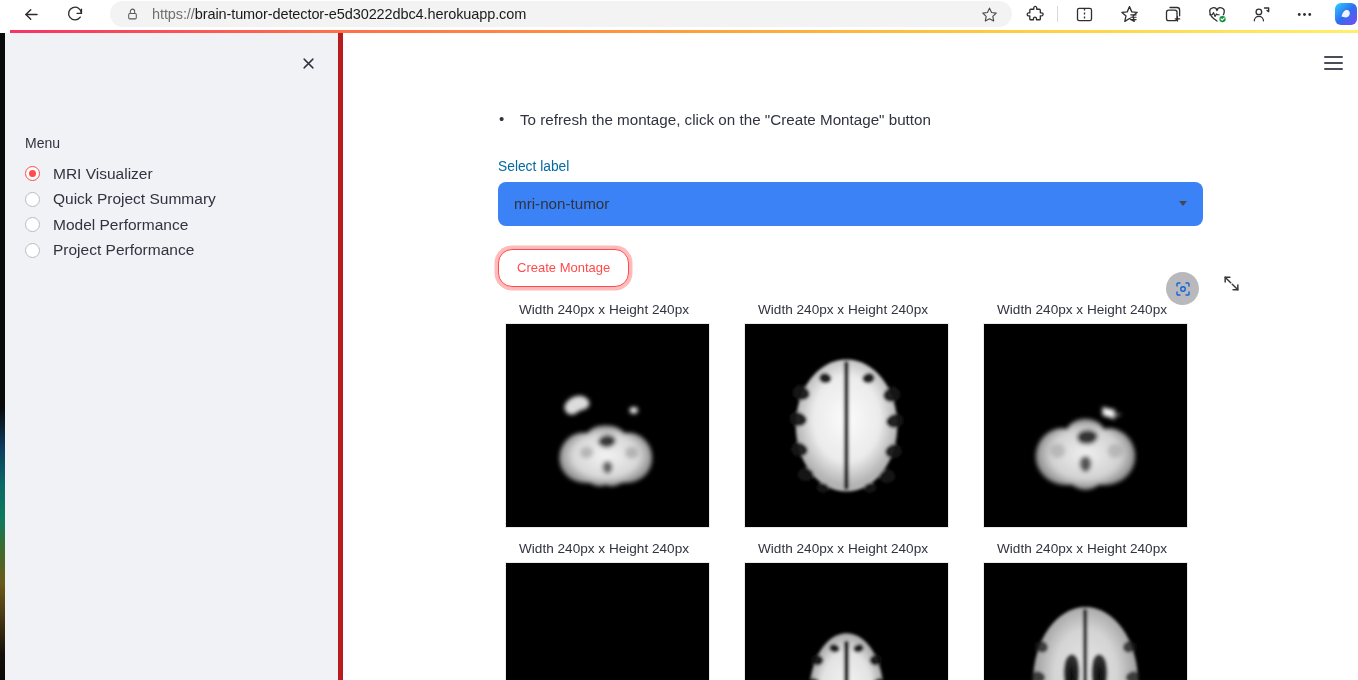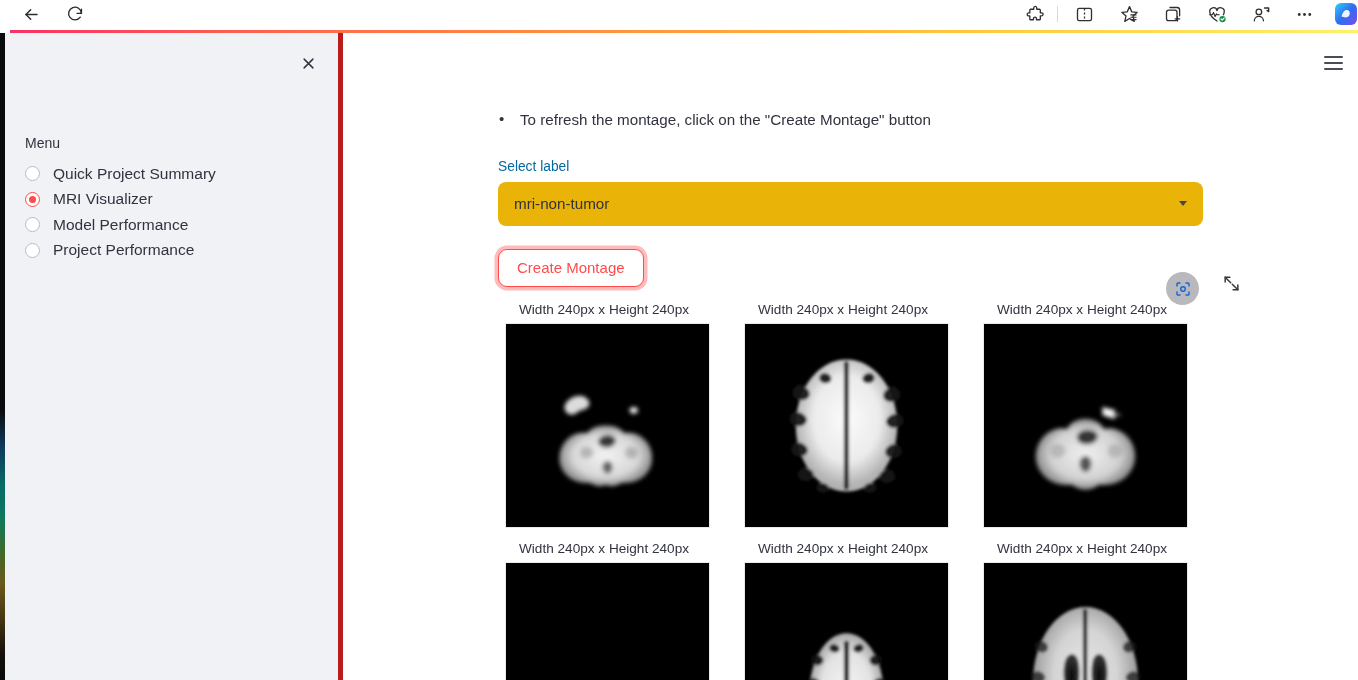--- a/index.html
+++ b/index.html
@@ -326,6 +326,20 @@
     </svg>
   </div>
 
+  <div id="address-bar">
+    <span id="lock-icon">
+      <svg width="13" height="14" viewBox="0 0 24 24" fill="none" stroke="currentColor" stroke-width="1.9" stroke-linecap="round" stroke-linejoin="round">
+        <rect x="5" y="11" width="14" height="10" rx="2"></rect>
+        <path d="M8 11V7a4 4 0 0 1 8 0v4"></path>
+      </svg>
+    </span>
+    <span id="url-text"><span class="url-scheme">https://</span><span>brain-tumor-detector-e5d30222dbc4.herokuapp.com</span></span>
+    <span id="star-icon">
+      <svg width="17" height="17" viewBox="0 0 24 24" fill="none" stroke="#4a4a4a" stroke-width="1.6" stroke-linecap="round" stroke-linejoin="round">
+        <polygon points="12 3 14.9 9.1 21.5 10 16.7 14.6 17.9 21.1 12 18 6.1 21.1 7.3 14.6 2.5 10 9.1 9.1"></polygon>
+      </svg>
+    </span>
+  </div>
 
   <div class="tool-icon" id="ext-icon">
     <svg width="21" height="21" viewBox="0 0 24 24" fill="none" stroke="currentColor" stroke-width="1.5" stroke-linejoin="round">

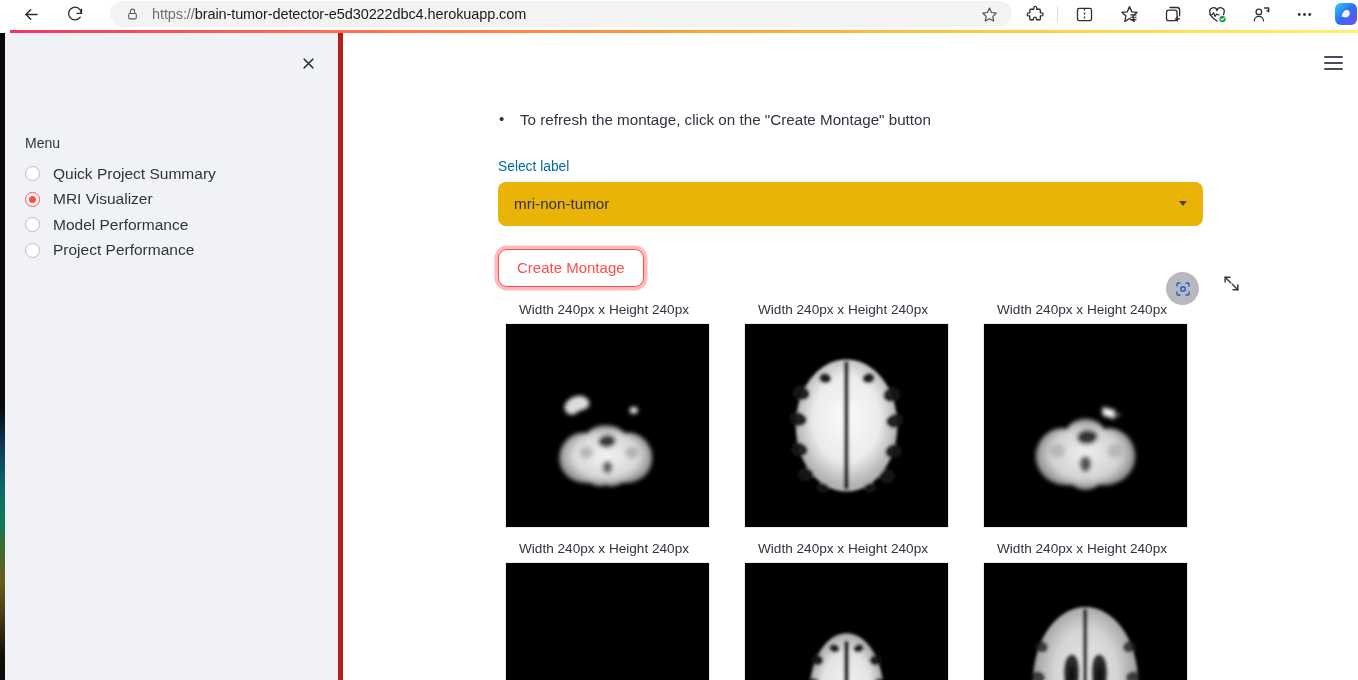--- a/index.html
+++ b/index.html
@@ -426,14 +426,14 @@
 
   <div id="sidebar-radio-group">
 
+    <div class="radio-row selected">
+      <span class="radio-circle"></span>
+      <span class="radio-label">MRI Visualizer</span>
+    </div>
+
     <div class="radio-row">
       <span class="radio-circle"></span>
       <span class="radio-label">Quick Project Summary</span>
-    </div>
-
-    <div class="radio-row selected">
-      <span class="radio-circle"></span>
-      <span class="radio-label">MRI Visualizer</span>
     </div>
 
     <div class="radio-row">

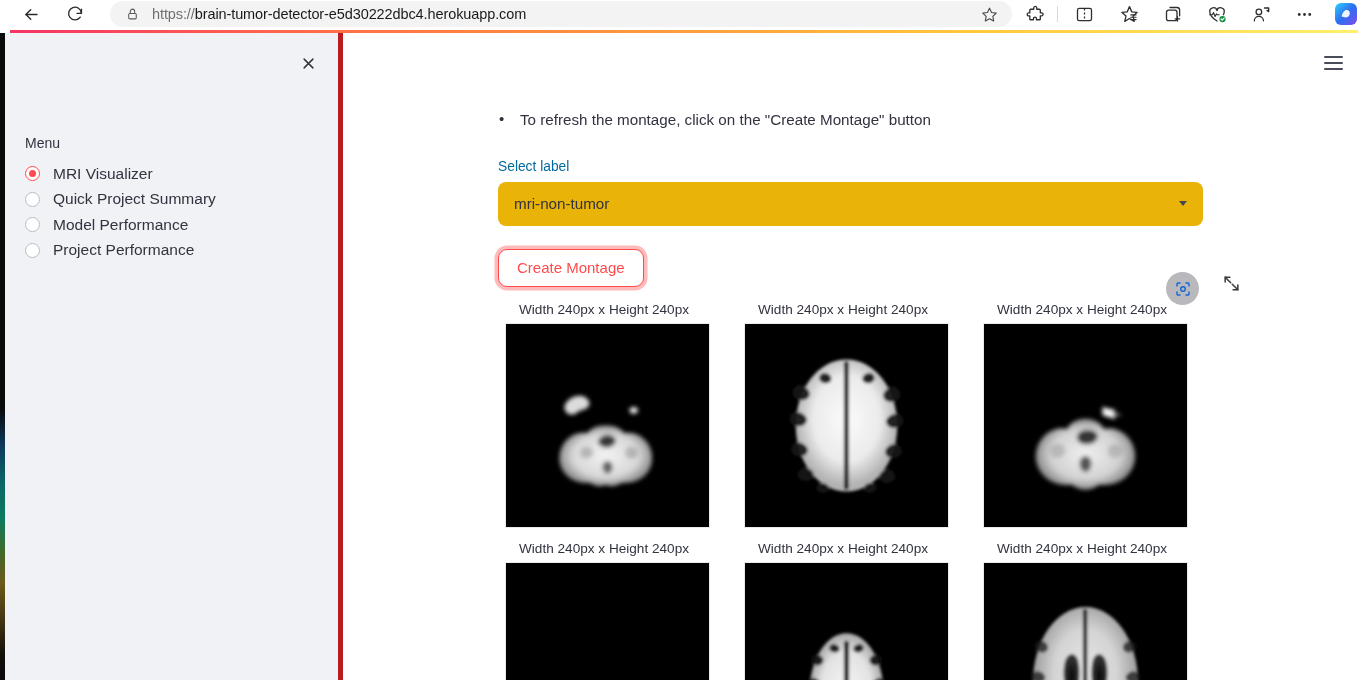--- a/index.html
+++ b/index.html
@@ -221,7 +221,7 @@
     margin-top: 8px;
     width: 705px;
     height: 44px;
-    background: #eab308;
+    background: #3b82f6;
     border-radius: 8px;
     display: flex;
     align-items: center;

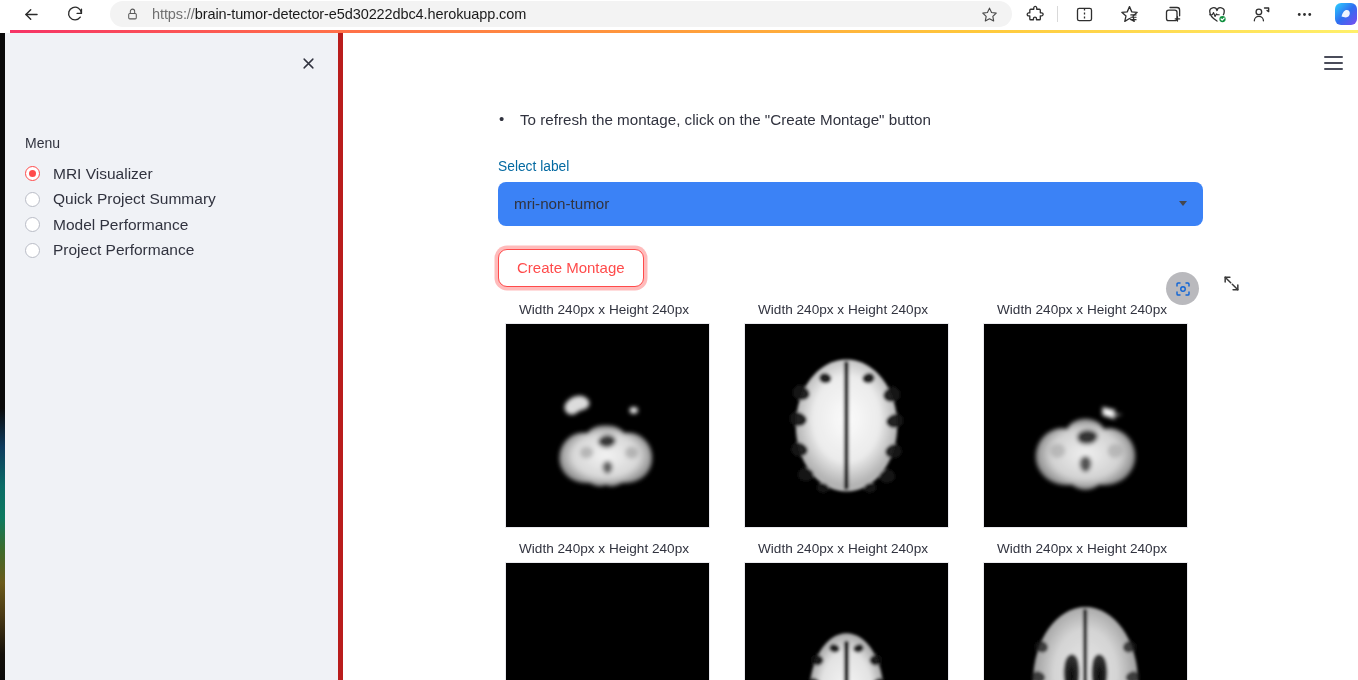--- a/index.html
+++ b/index.html
@@ -252,8 +252,8 @@
     background: #ffffff;
     color: #ff4b4b;
     border: 1.6px solid #ff4b4b;
-    border-radius: 9px;
-    font-size: 15px;
+    border-radius: 14px;
+    font-size: 13px;
     font-family: "Liberation Sans", sans-serif;
     cursor: pointer;
     box-shadow: 0 0 0 3.5px rgba(255, 75, 75, 0.38);

